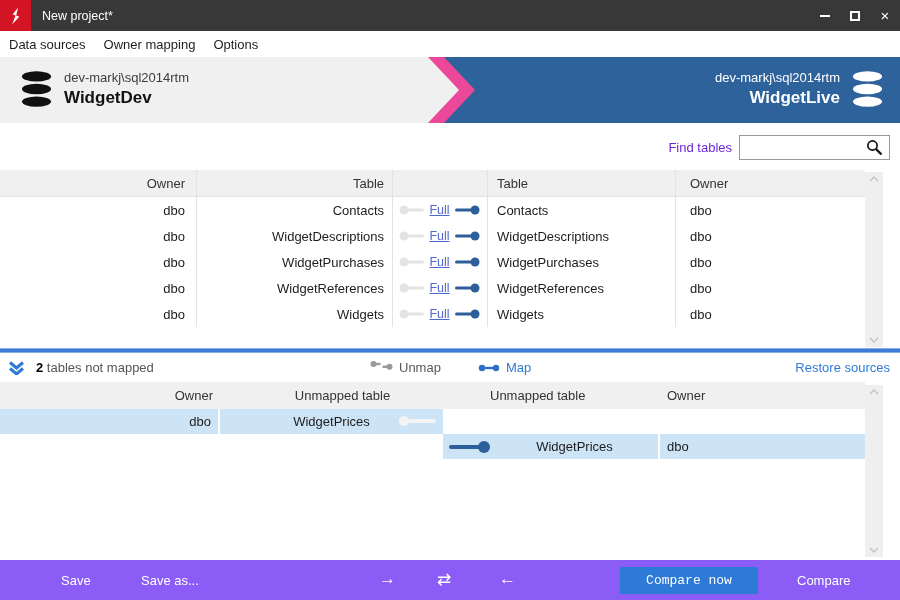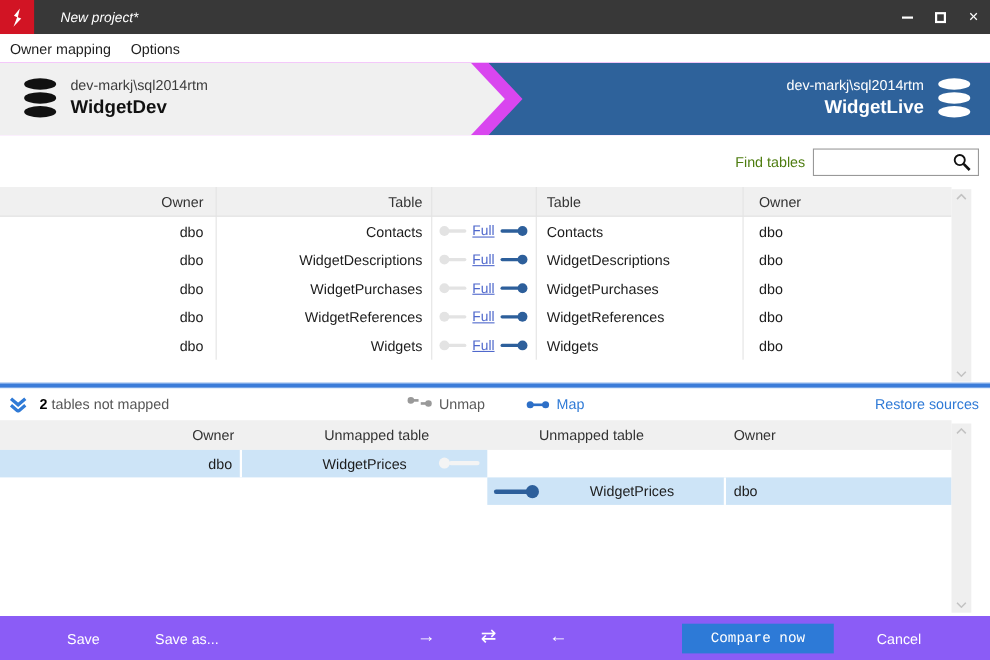--- a/index.html
+++ b/index.html
@@ -14,7 +14,7 @@
   
   .titlebar { position:absolute; top:0; left:0; right:0; height:31px; background:#383838; display:flex; align-items:center; }
   .logo { width:31px; height:31px; background:#d21424; display:flex; align-items:center; justify-content:center; flex:0 0 31px; }
-  .title { color:#fff; font-size:12.5px; margin-left:24px;font-style:italic; }
+  .title { color:#fff; font-size:12.5px; margin-left:11px; }
   .win-controls { margin-left:auto; display:flex; height:100%; }
   .win-btn { width:30px; height:100%; display:flex; align-items:center; justify-content:center; color:#fff; font-size:15px; cursor:default; }
   .min-glyph { width:10px; height:2px; background:#fff; display:inline-block; }

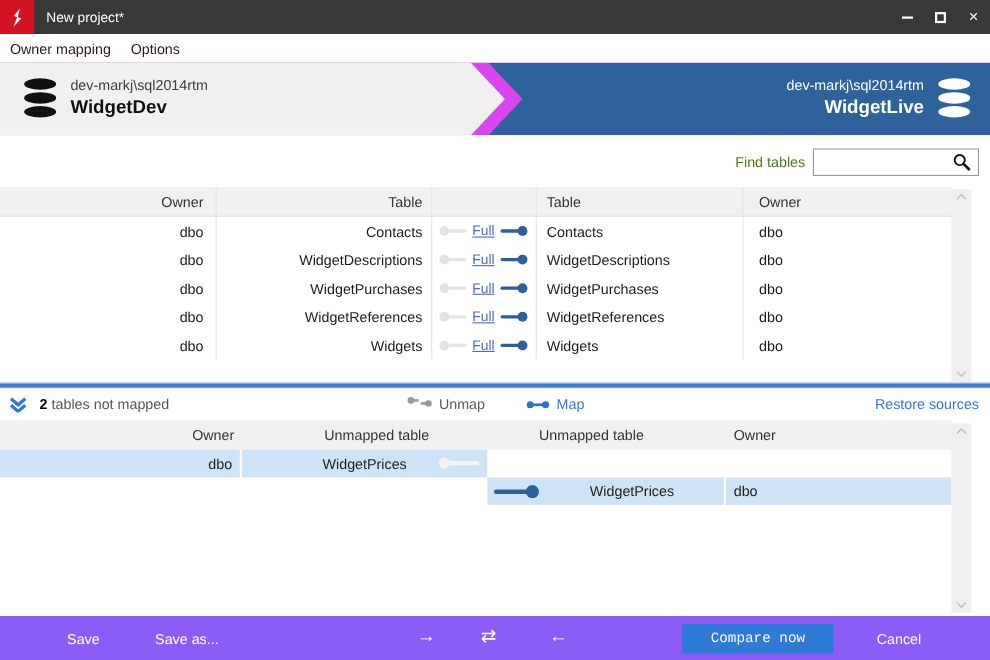--- a/index.html
+++ b/index.html
@@ -134,6 +134,7 @@
 </div>
 
 <div class="tabbar">
+  <div class="tab">Data sources</div>
   <div class="tab">Owner mapping</div>
   <div class="tab">Options</div>
 </div>

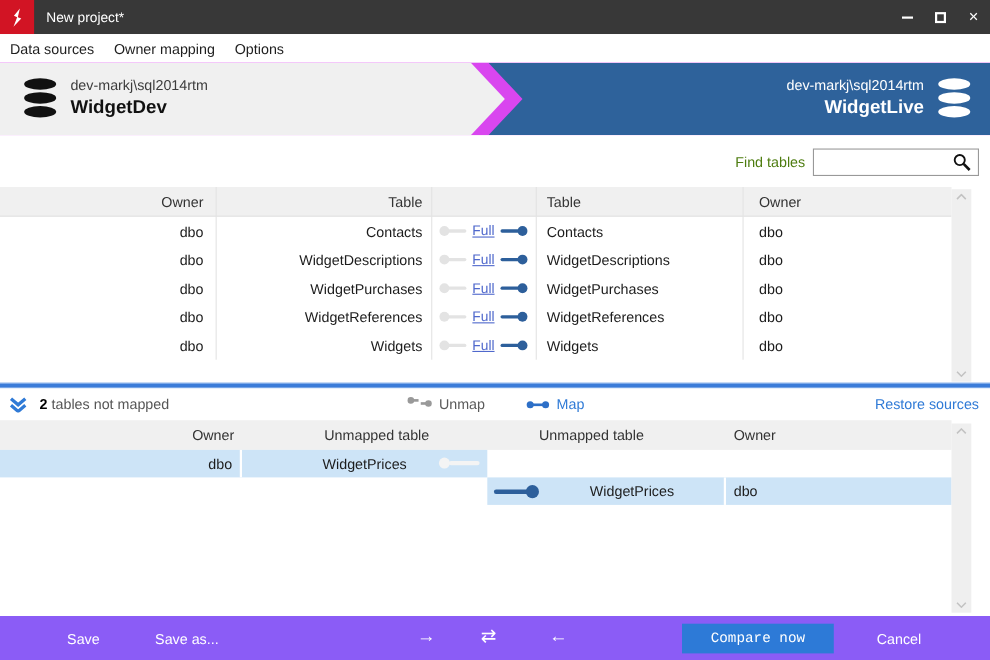--- a/index.html
+++ b/index.html
@@ -26,7 +26,7 @@
   .tab.active::after { content:""; position:absolute; left:5px; right:5px; bottom:0; height:3px; background:#5b7ed7; }
 
   
-  .db-header { position:absolute; top:57px; height:66px; left:0; right:0; background:#d946ef; }
+  .db-header { position:absolute; top:57px; height:66px; left:0; right:0; background:#ec4899; }
   .hdr-left-bg  { position:absolute; inset:0; background:#f0f0f0;
     clip-path: polygon(0 0, 428px 0, 459px 33px, 428px 66px, 0 66px); }
   .hdr-right-bg { position:absolute; inset:0; background:#2e629b;

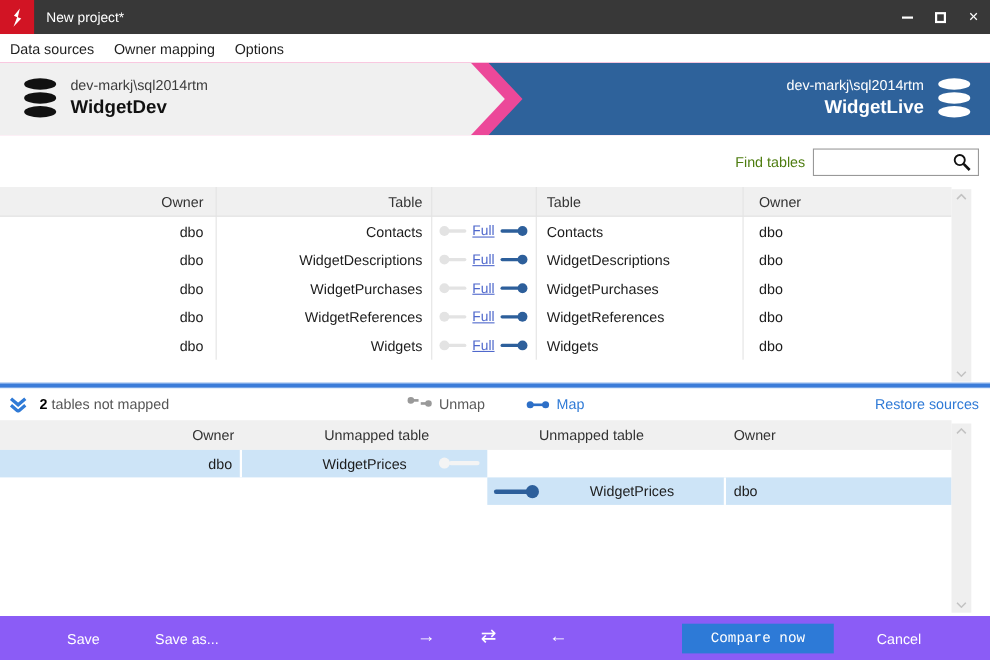--- a/index.html
+++ b/index.html
@@ -41,7 +41,7 @@
 
   
   .findrow { position:absolute; top:123px; height:47px; left:0; right:0; background:#fff; }
-  .find-label { position:absolute; right:168px; top:17px; font-size:13px; color:#4d7c0f; }
+  .find-label { position:absolute; right:168px; top:17px; font-size:13px; color:#6d28d9; }
   .find-input { position:absolute; left:739px; top:12px; width:151px; height:25px; border:1px solid #999;
     padding:2px 26px 2px 6px; font-size:13px; font-family:inherit; outline:none; }
   .search-icon { position:absolute; left:866px; top:16px; width:17px; height:17px; cursor:pointer; }

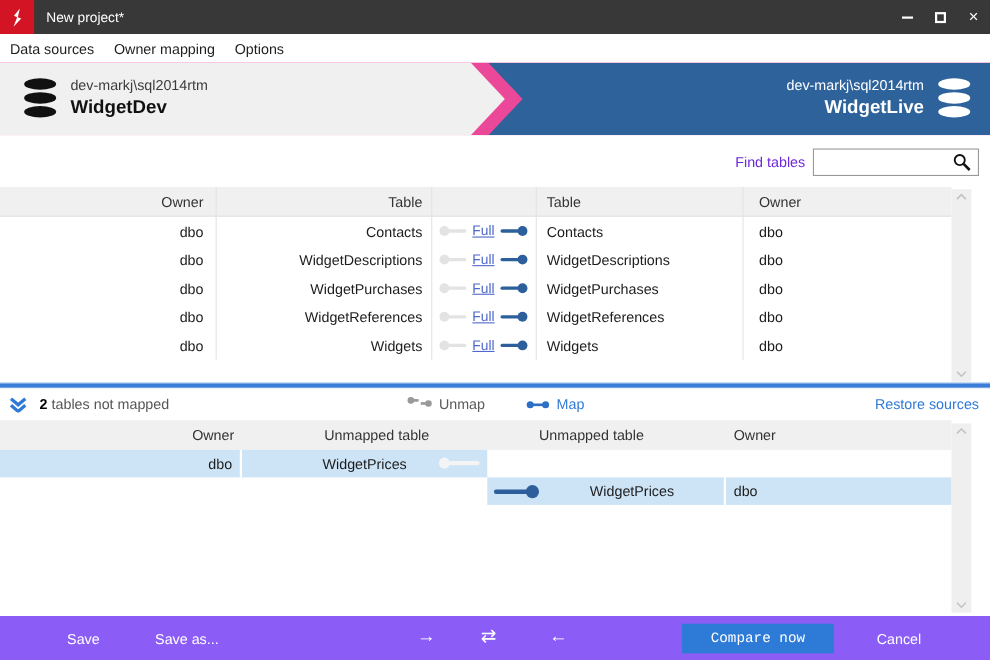--- a/index.html
+++ b/index.html
@@ -371,7 +371,7 @@
   <span class="f-arrow f-asw">⇄</span>
   <span class="f-arrow f-al">←</span>
   <button class="f-compare">Compare now</button>
-  <span class="f-item f-cancel">Cancel</span>
+  <span class="f-item f-cancel">Compare</span>
   <span class="grip"></span>
 </div>
 

